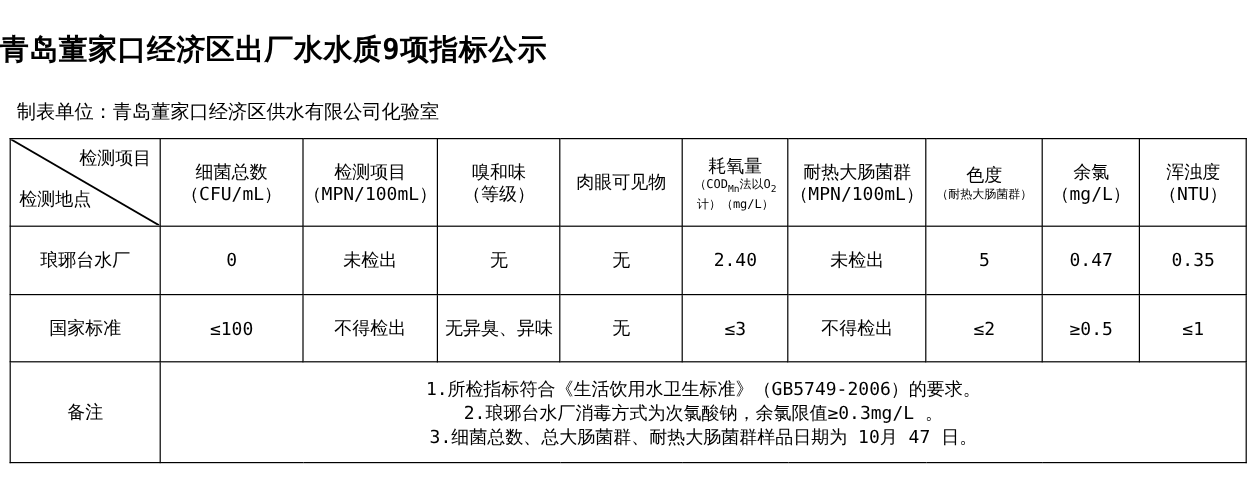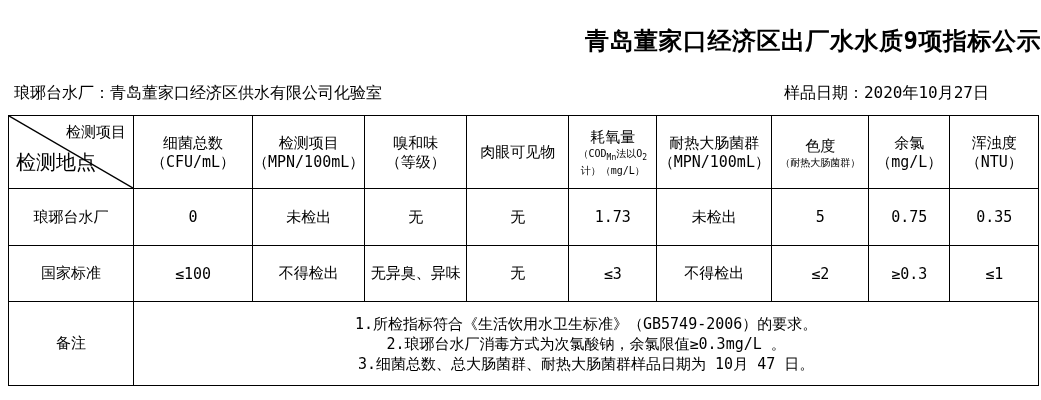--- a/index.html
+++ b/index.html
@@ -10,7 +10,7 @@
   }
   .title {
     margin: 25px 0 0 0;
-    text-align: right;
+    text-align: left;
     font-size: 24px;
     font-weight: bold;
     letter-spacing: 0.5px;

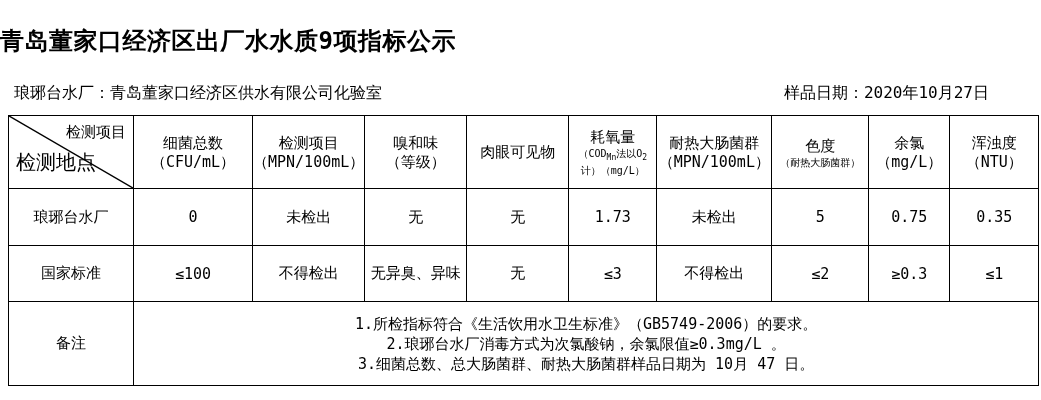--- a/index.html
+++ b/index.html
@@ -65,7 +65,7 @@
 <div class="title">青岛董家口经济区出厂水水质9项指标公示</div>
 
 <div class="meta">
-  <span>琅琊台水厂：青岛董家口经济区供水有限公司化验室</span>
+  <span>制表单位：青岛董家口经济区供水有限公司化验室</span>
   <span>样品日期：2020年10月27日</span>
 </div>
 

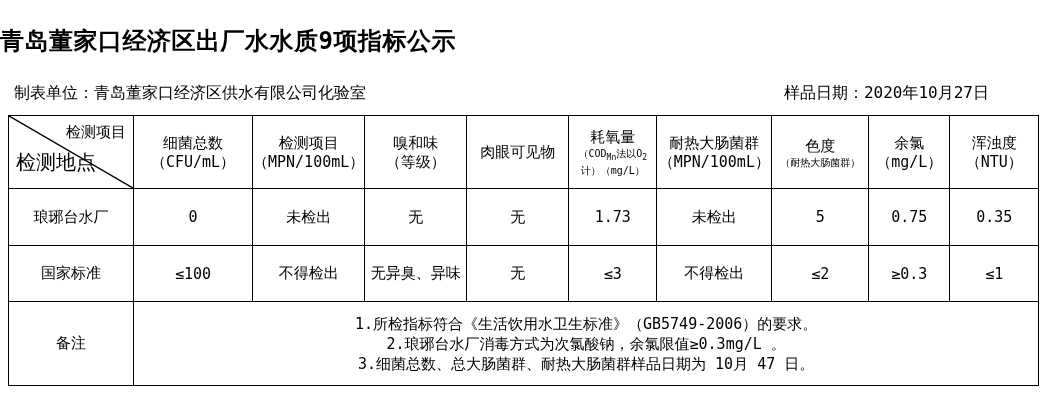--- a/index.html
+++ b/index.html
@@ -66,7 +66,6 @@
 
 <div class="meta">
   <span>制表单位：青岛董家口经济区供水有限公司化验室</span>
-  <span>样品日期：2020年10月27日</span>
 </div>
 
 <table class="wq">

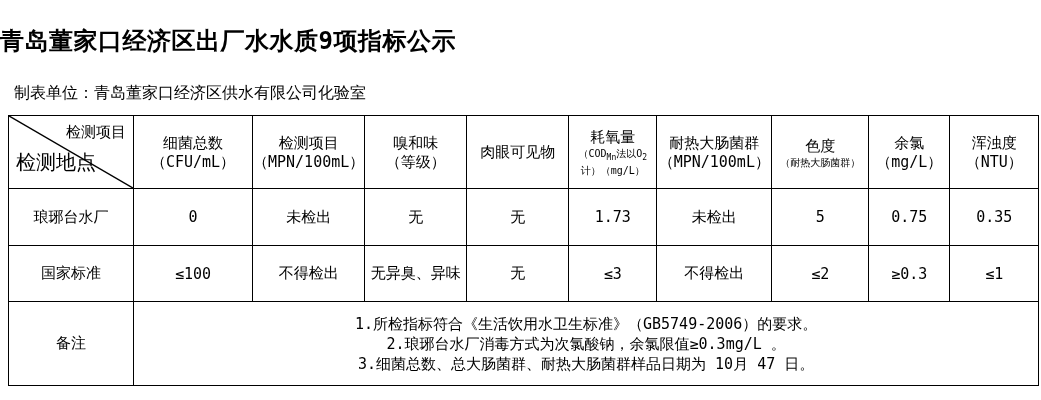--- a/index.html
+++ b/index.html
@@ -47,7 +47,7 @@
   td.corner { position: relative; }
   td.corner svg { position: absolute; top: 0; left: 0; width: 100%; height: 100%; display: block; }
   .corner-tr { position: absolute; top: 7px; right: 7px; font-size: 15px; }
-  .corner-bl { position: absolute; bottom: 12px; left: 7px; font-size: 20px; }
+  .corner-bl { position: absolute; bottom: 12px; left: 7px; font-size: 15px; }
   td.remarks-cell {
     text-align: left;
     vertical-align: middle;

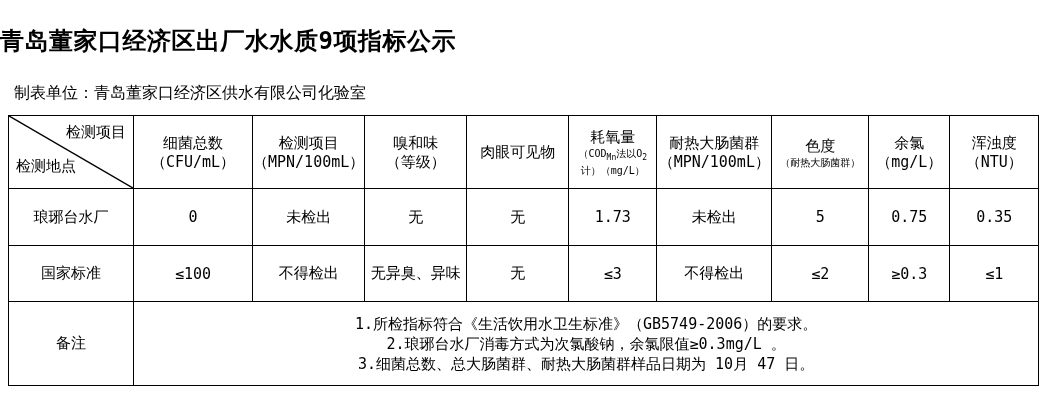--- a/index.html
+++ b/index.html
@@ -134,7 +134,7 @@
     <td>未检出</td>
     <td>无</td>
     <td>无</td>
-    <td>1.73</td>
+    <td>2.40</td>
     <td>未检出</td>
     <td>5</td>
     <td>0.75</td>

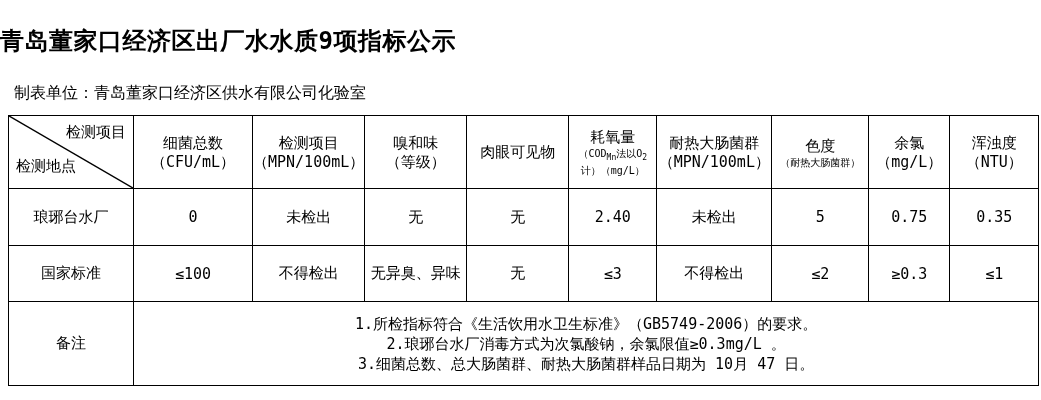--- a/index.html
+++ b/index.html
@@ -137,7 +137,7 @@
     <td>2.40</td>
     <td>未检出</td>
     <td>5</td>
-    <td>0.75</td>
+    <td>0.47</td>
     <td>0.35</td>
   </tr>
 

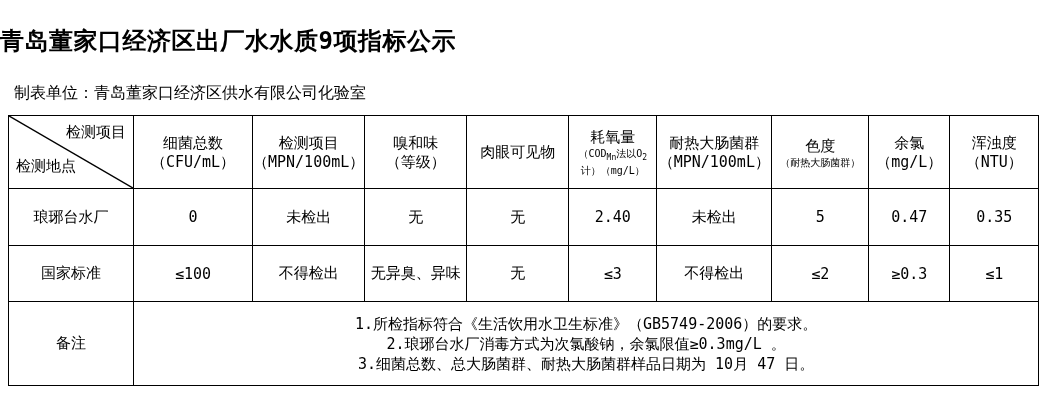--- a/index.html
+++ b/index.html
@@ -150,7 +150,7 @@
     <td>≤3</td>
     <td>不得检出</td>
     <td>≤2</td>
-    <td>≥0.3</td>
+    <td>≥0.5</td>
     <td>≤1</td>
   </tr>
 

